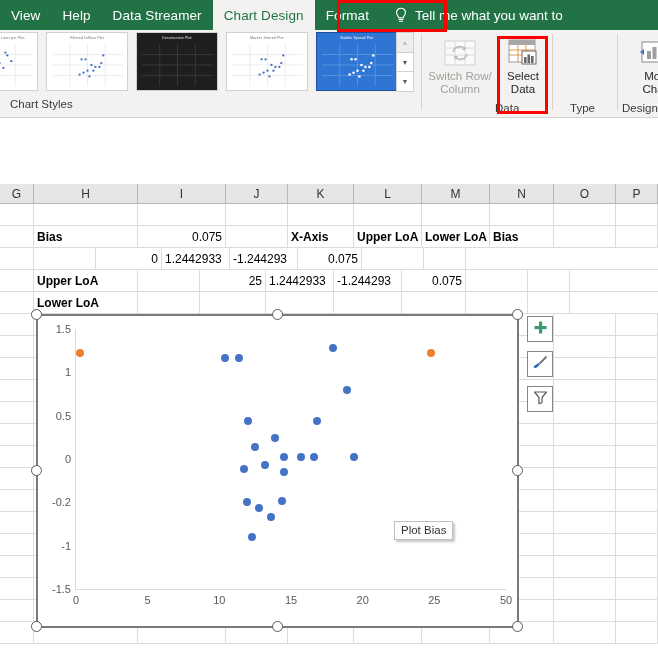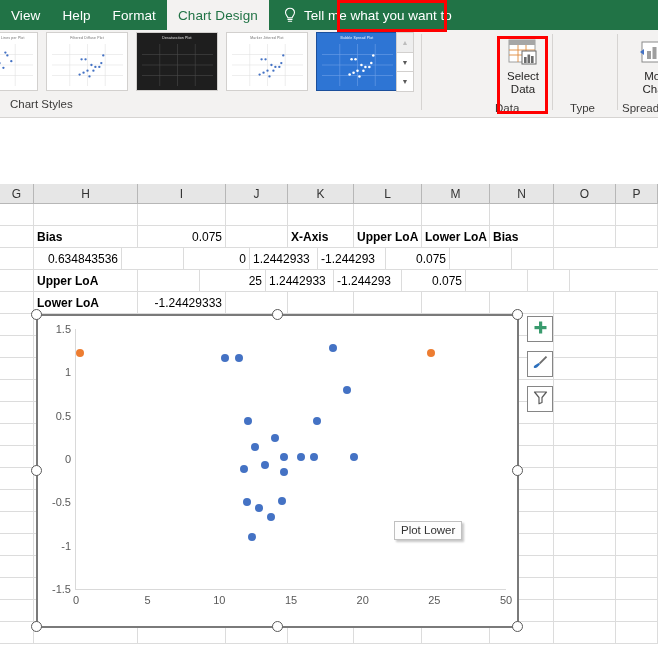--- a/index.html
+++ b/index.html
@@ -224,6 +224,9 @@
       </div>
     <div class="rtab">
         <span>Help</span>
+      </div>
+    <div class="rtab">
+        <span>Data Streamer</span>
       </div>
     <div class="rtab">
         <span>Format</span>

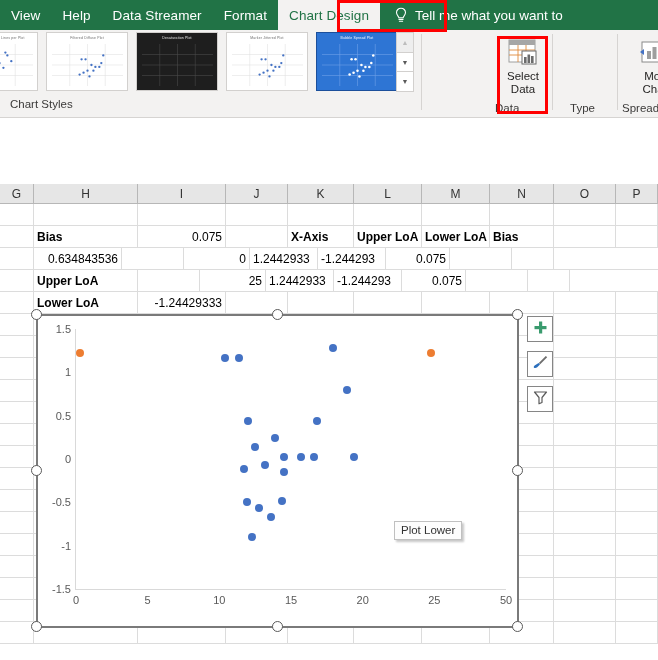--- a/index.html
+++ b/index.html
@@ -228,11 +228,11 @@
     <div class="rtab">
         <span>Data Streamer</span>
       </div>
+    <div class="rtab active">
+        <span>Chart Design</span>
+      </div>
     <div class="rtab">
         <span>Format</span>
-      </div>
-    <div class="rtab active">
-        <span>Chart Design</span>
       </div>
     <div class="tellme">
       <span class="bulb">

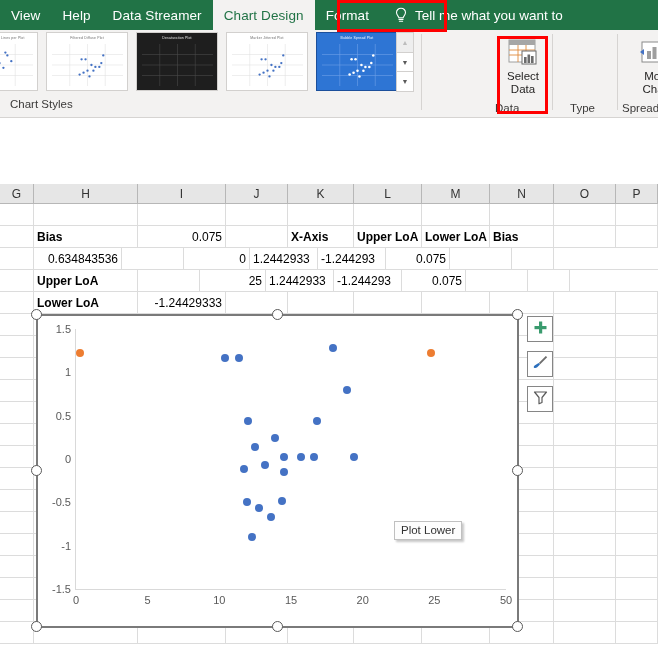--- a/index.html
+++ b/index.html
@@ -417,6 +417,25 @@
       <span>Spread</span>
     </div>
 
+    <div class="cmd disabled" style="left:427px; top:4px;">
+      <div class="ci">
+        <svg width="34" height="30" viewBox="0 0 34 30">
+          <rect x="2" y="3" width="30" height="24" fill="#fafafa" stroke="#cfcfcf" stroke-width="1"></rect>
+          <g stroke="#d8d8d8" stroke-width="0.9">
+            <line x1="2" y1="10" x2="32" y2="10"></line>
+              <line x1="2" y1="17" x2="32" y2="17"></line>
+            <line x1="12" y1="3" x2="12" y2="27"></line>
+              <line x1="22" y1="3" x2="22" y2="27"></line>
+          </g>
+          <path d="M10 14 a7 7 0 0 1 12 -3" fill="none" stroke="#bdbdbd" stroke-width="1.6"></path>
+          <path d="M22 8 l1 4 l-4 0 z" fill="#bdbdbd"></path>
+          <path d="M24 16 a7 7 0 0 1 -12 3" fill="none" stroke="#bdbdbd" stroke-width="1.6"></path>
+          <path d="M12 22 l-1 -4 l4 0 z" fill="#bdbdbd"></path>
+        </svg>
+      </div>
+      <span style="white-space:pre-line;">Switch Row/
+Column</span>
+    </div>
 
     <div class="cmd" style="left:490px; top:4px;">
       <div class="ci">

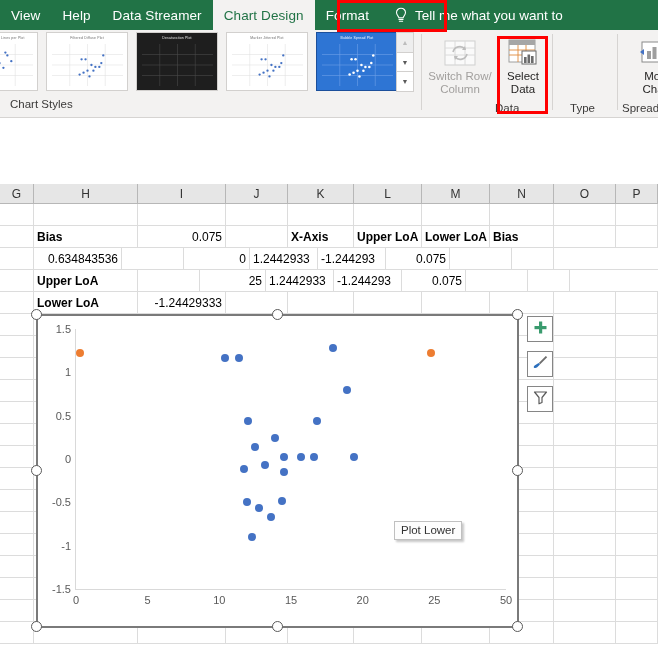--- a/index.html
+++ b/index.html
@@ -414,7 +414,7 @@
       <span>Type</span>
     </div>
     <div class="grp-label" style="left:622px; top:72px;">
-      <span>Spread</span>
+      <span>Design</span>
     </div>
 
     <div class="cmd disabled" style="left:427px; top:4px;">

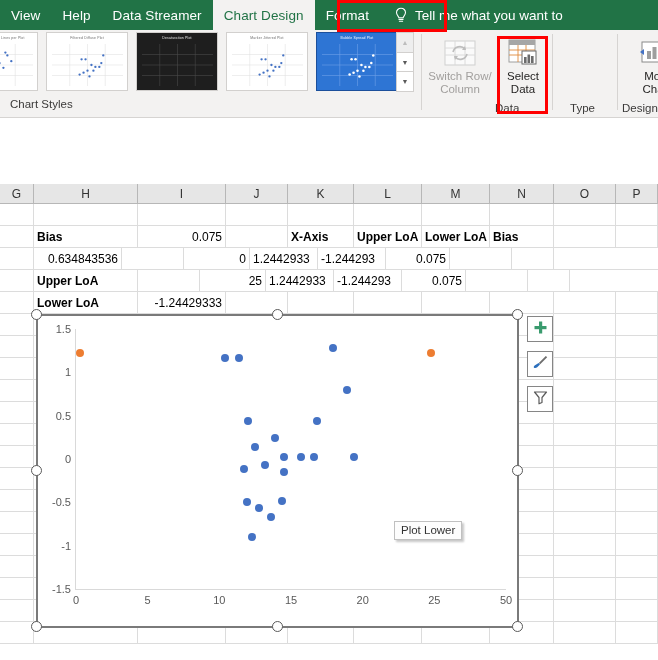--- a/index.html
+++ b/index.html
@@ -541,7 +541,6 @@
 
     <div class="grow" style="top:44px;">
       <div class="gc" style="width:34px;"></div>
-      <div class="gc r" style="width:88px;">0.634843536</div>
       <div class="gc" style="width:62px;"></div>
       <div class="gc r" style="width:66px;">0</div>
       <div class="gc" style="width:68px;">1.2442933</div>

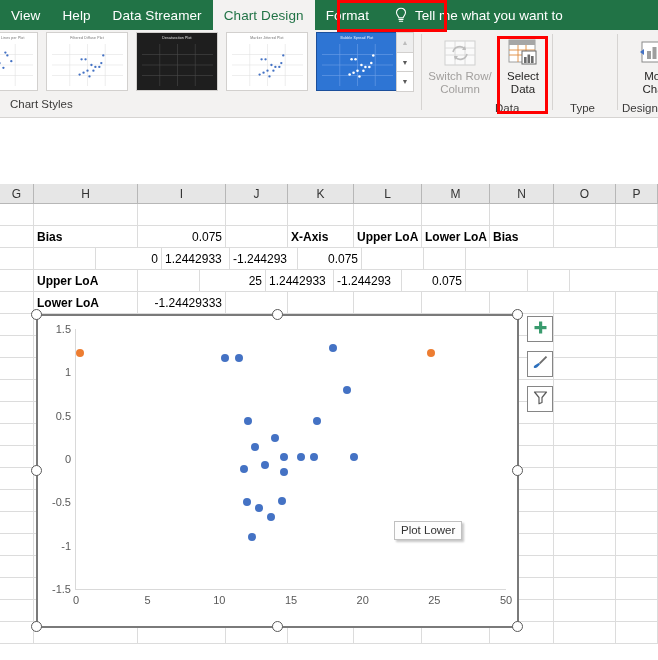--- a/index.html
+++ b/index.html
@@ -565,7 +565,6 @@
     <div class="grow" style="top:88px;">
       <div class="gc" style="width:34px;"></div>
       <div class="gc b" style="width:104px;">Lower LoA</div>
-      <div class="gc r" style="width:88px;">-1.24429333</div>
       <div class="gc" style="width:62px;"></div>
       <div class="gc" style="width:66px;"></div>
       <div class="gc" style="width:68px;"></div>

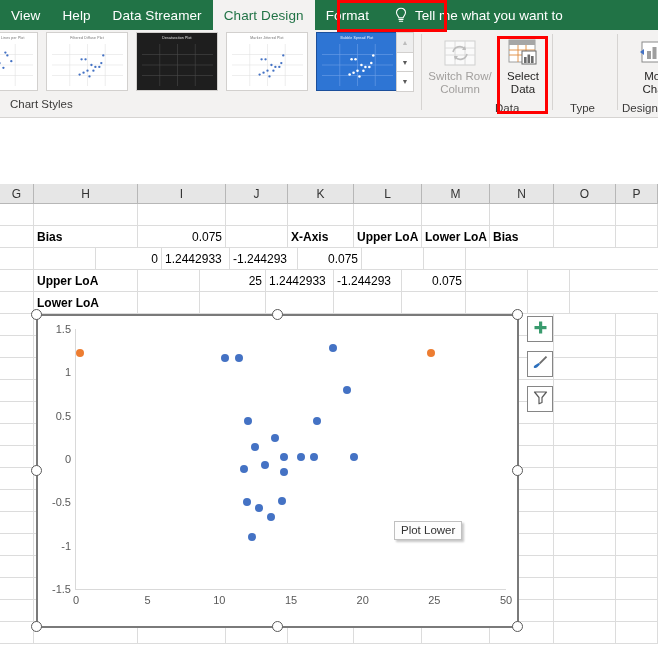--- a/index.html
+++ b/index.html
@@ -760,7 +760,7 @@
     <div class="plotarea" id="plotarea">
         <div class="ytick" style="top: 260px;">-1.5</div>
         <div class="ytick" style="top: 216.667px;">-1</div>
-        <div class="ytick" style="top: 173.333px;">-0.5</div>
+        <div class="ytick" style="top: 173.333px;">-0.2</div>
         <div class="ytick" style="top: 130px;">0</div>
         <div class="ytick" style="top: 86.6667px;">0.5</div>
         <div class="ytick" style="top: 43.3333px;">1</div>

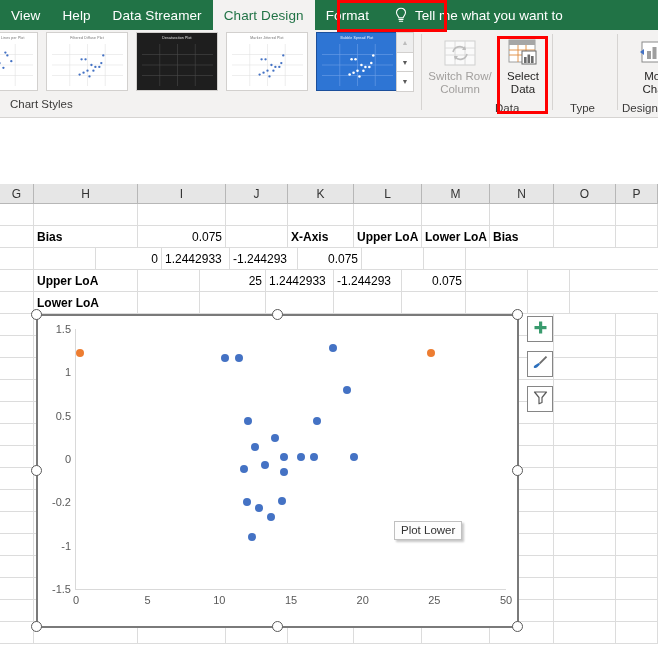--- a/index.html
+++ b/index.html
@@ -796,7 +796,7 @@
         <div class="dot s1" style="left: 355.467px; top: 24.2667px; background: rgb(237, 125, 49);"></div>
       </div>
     <div class="tooltip" style="left:357px; top:206px;">
-      <span>Plot Lower</span>
+      <span>Plot Bias</span>
     </div>
   </div>
 

